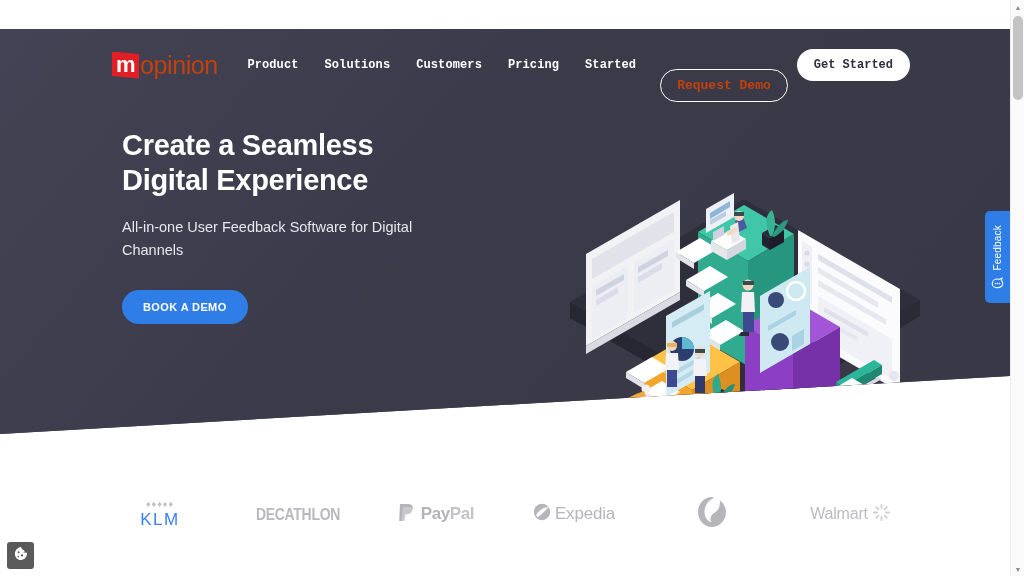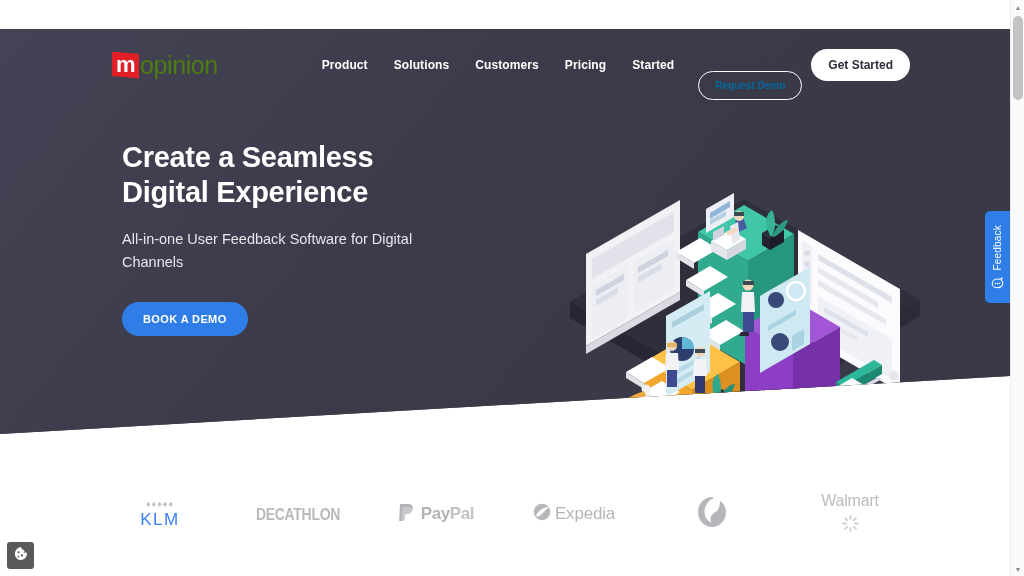--- a/index.html
+++ b/index.html
@@ -95,7 +95,7 @@
     margin-top: -1px;
   }
   .logo-word {
-    color: #4d7c0f;
+    color: #c2410c;
     font-size: 25px;
     letter-spacing: -.4px;
     margin-left: 1px;

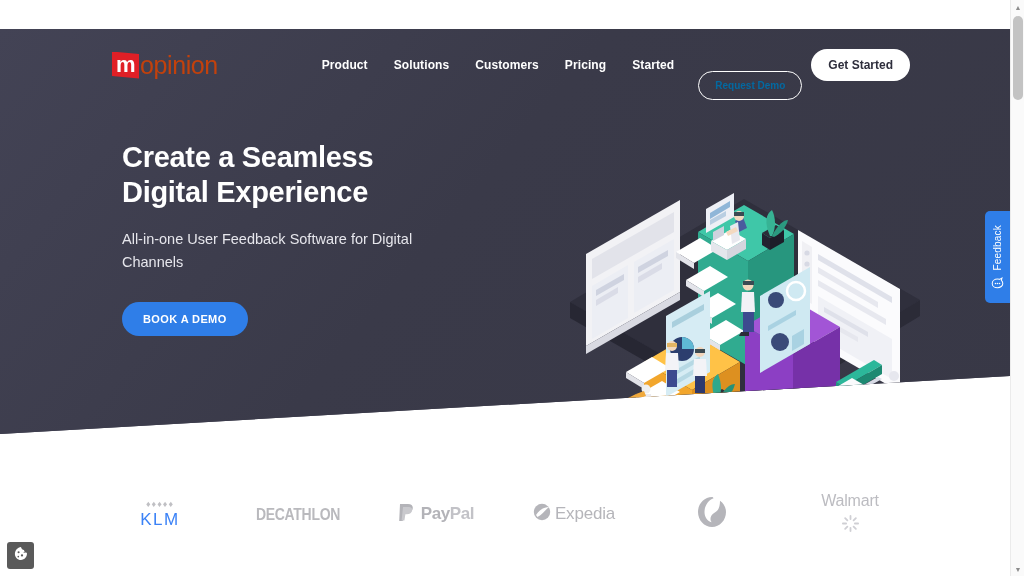--- a/index.html
+++ b/index.html
@@ -106,6 +106,7 @@
     margin-left: auto;
     display: flex; align-items: center;
     gap: 0;
+    font-family: Liberation Mono, monospace;
   }
   .nav-link {
     color: #ffffff;

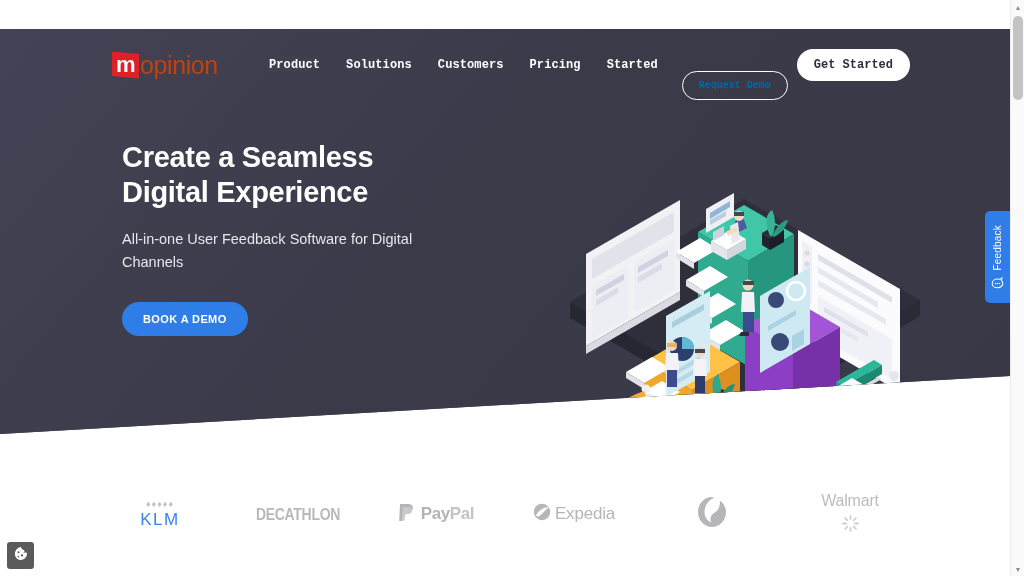--- a/index.html
+++ b/index.html
@@ -121,8 +121,8 @@
     margin-left: 11px;
     border: 1.4px solid #ffffff;
     border-radius: 18px;
-    color: #0369a1;
-    font-size: 10px;
+    color: #c2410c;
+    font-size: 13px;
     font-weight: bold;
     padding: 8px 16px;
     cursor: pointer;

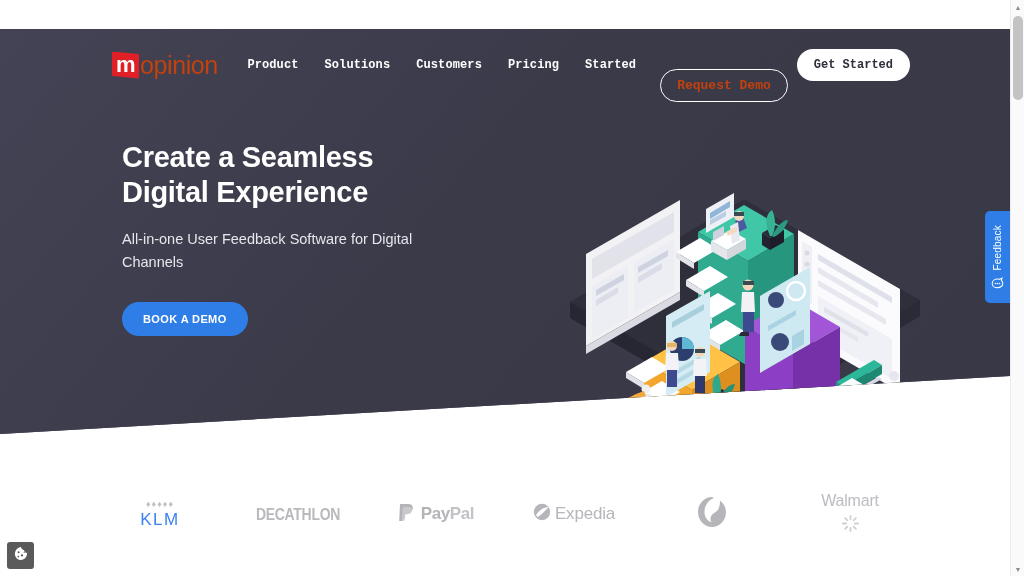--- a/index.html
+++ b/index.html
@@ -143,7 +143,7 @@
 
   
   .hero-copy {
-    position: absolute; left: 122px; top: 143px;
+    position: absolute; left: 122px; top: 131px;
     width: 400px;
   }
   .hero-title {

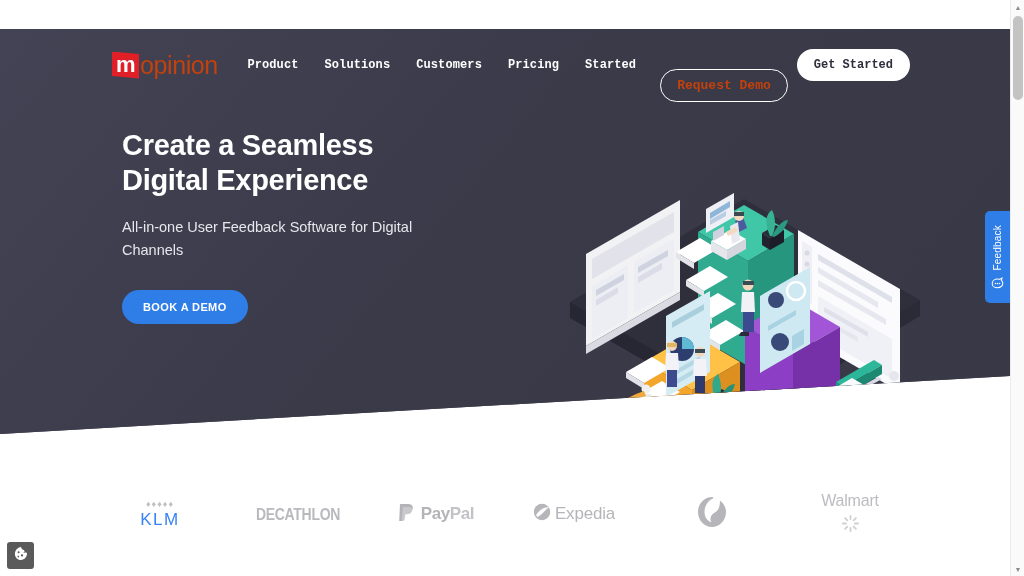--- a/index.html
+++ b/index.html
@@ -215,7 +215,7 @@
   .brand-paypal { gap: 6px; }
   .paypal-text { font-size: 17px; font-weight: bold; color: #b3b3b8; letter-spacing: -.4px; }
   .paypal-text i { font-style: normal; color: #c2c2c7; }
-  .brand-walmart { gap: 5px; flex-direction: column; }
+  .brand-walmart { gap: 5px; }
   .walmart-text { font-size: 16px; color: #bcbcc1; letter-spacing: -.2px; }
 
   

